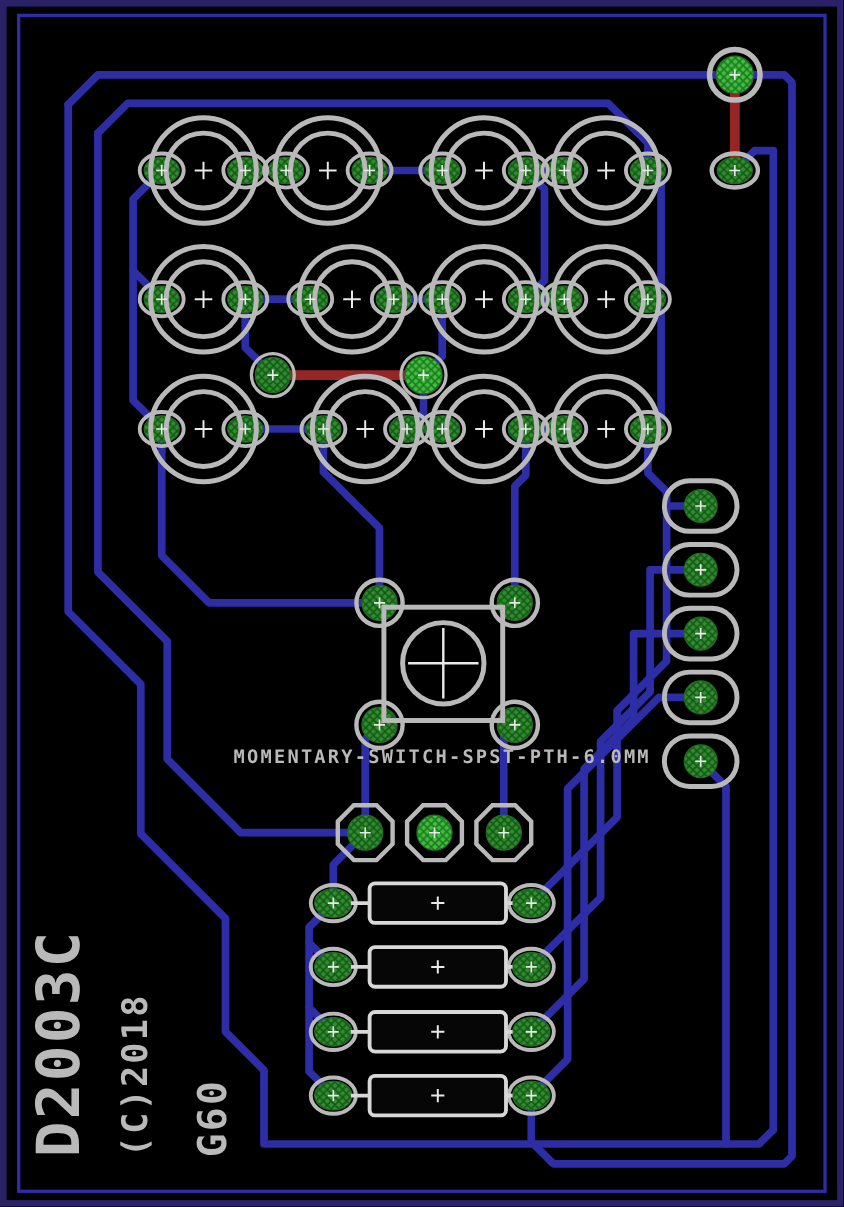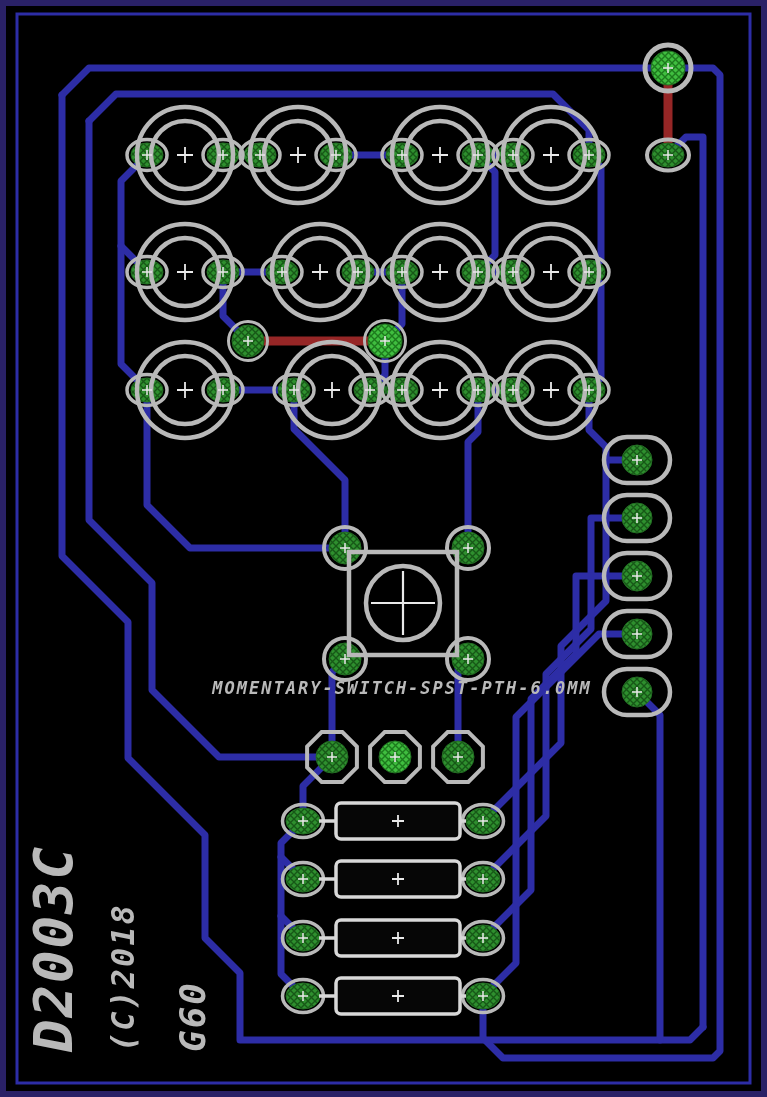--- a/index.html
+++ b/index.html
@@ -4,7 +4,7 @@
 <style>
   html,body{margin:0;padding:0;background:#000;}
   body{width:767px;height:1097px;overflow:hidden;font-family:"DejaVu Sans Mono","Liberation Mono",monospace;}
-  #pcb-wrap{position:relative;width:767px;height:1097px;background:#000;font-style:italic;}
+  #pcb-wrap{position:relative;width:767px;height:1097px;background:#000;}
   svg{display:block;}
   text{user-select:none;}
 </style>

